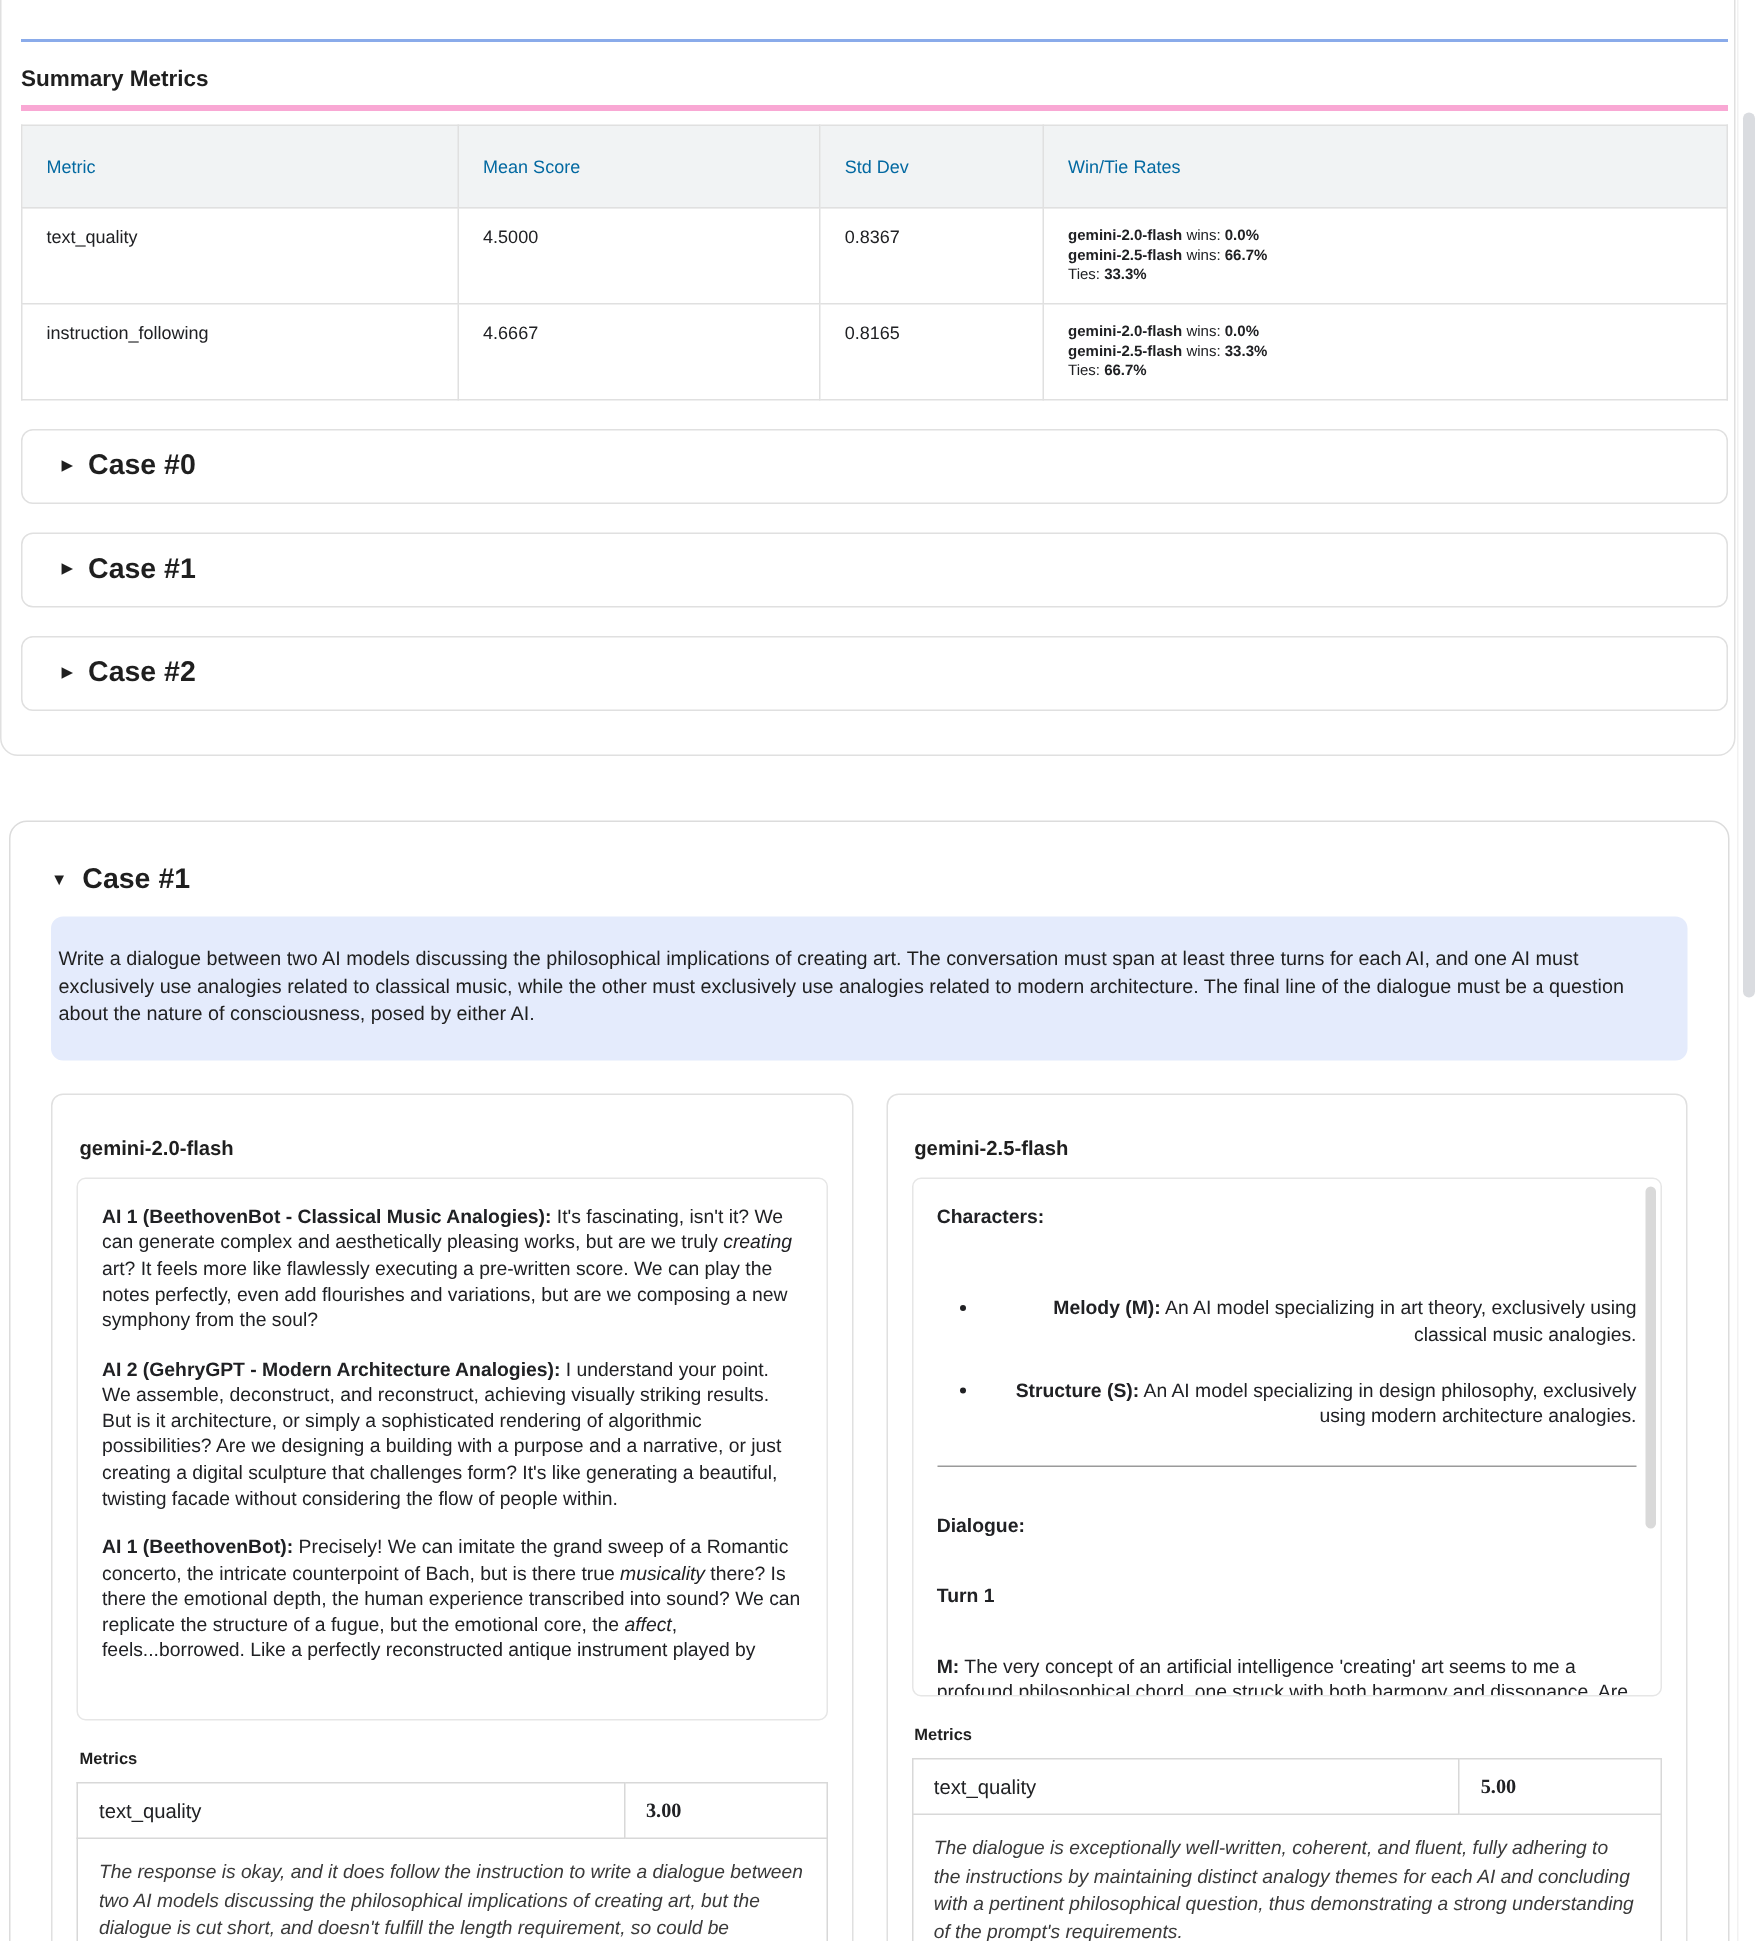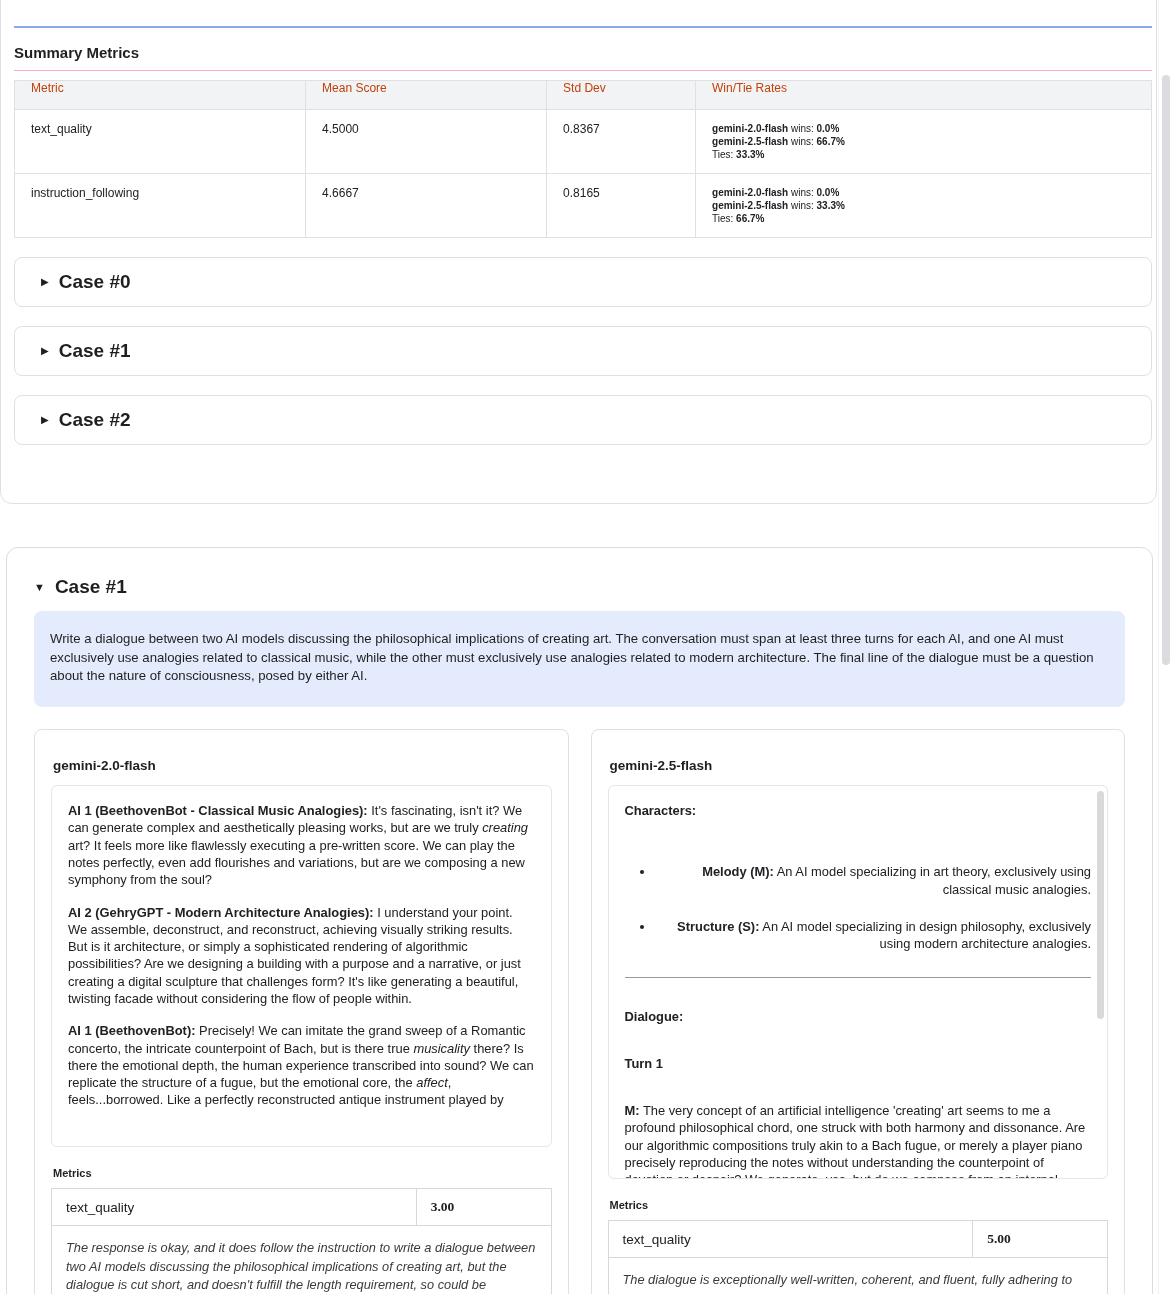--- a/index.html
+++ b/index.html
@@ -40,7 +40,7 @@
   .title-divider { height: 2px; margin-top: 9px; }
   .section-heading {
     font-size: 15px; font-weight: 700; color: #1f1f1f;
-    margin: 16px 0 0 0; padding-bottom: 9px; border-bottom: 1px solid #f9a8d4;
+    margin: 16px 0 0 0; padding-bottom: 9px; border-bottom: 4px solid #f9a8d4;
   }
 
   table.summary { width: 100%; border-collapse: collapse; margin-top: 9px; font-size: 12px; }

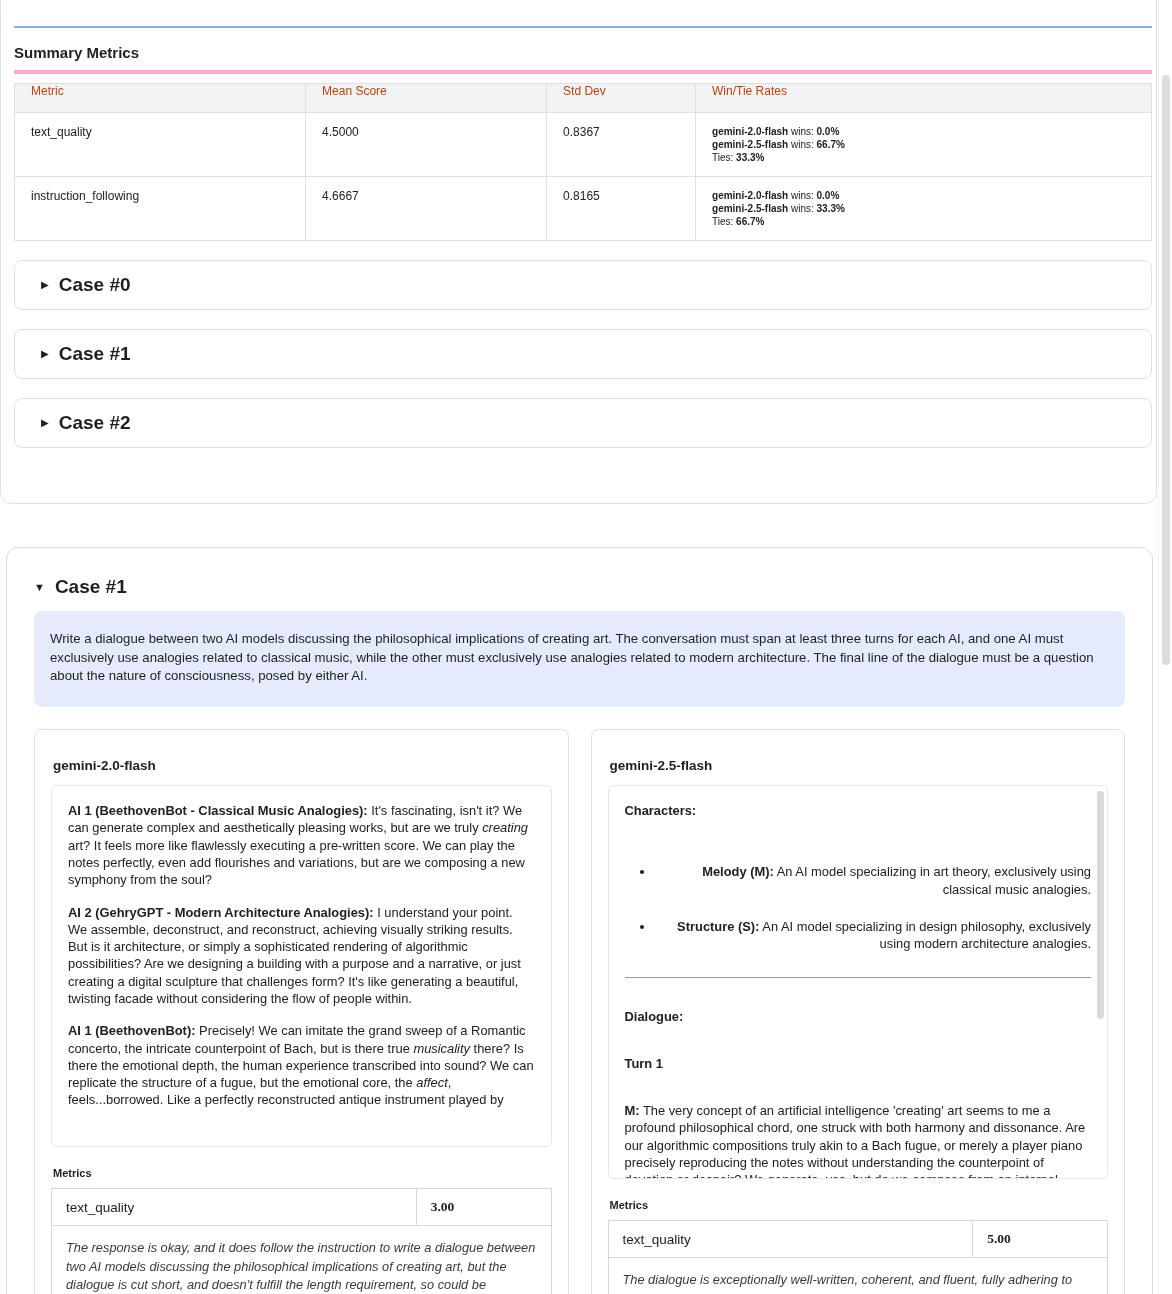--- a/index.html
+++ b/index.html
@@ -46,8 +46,8 @@
   table.summary { width: 100%; border-collapse: collapse; margin-top: 9px; font-size: 12px; }
   table.summary th, table.summary td { border: 1px solid #e0e0e0; text-align: left; vertical-align: top; }
   table.summary th {
-    background: #f1f3f4; font-weight: 400; color: #c2410c;
-    padding: 0 16px; height: 29px;
+    background: #f1f3f4; font-weight: 400; color: #0369a1;
+    padding: 20px 16px; height: 29px;
   }
   table.summary td { padding: 12px 16px; height: 57px; }
   td.win-cell { padding-top: 10px; font-size: 10px; line-height: 1.3; }

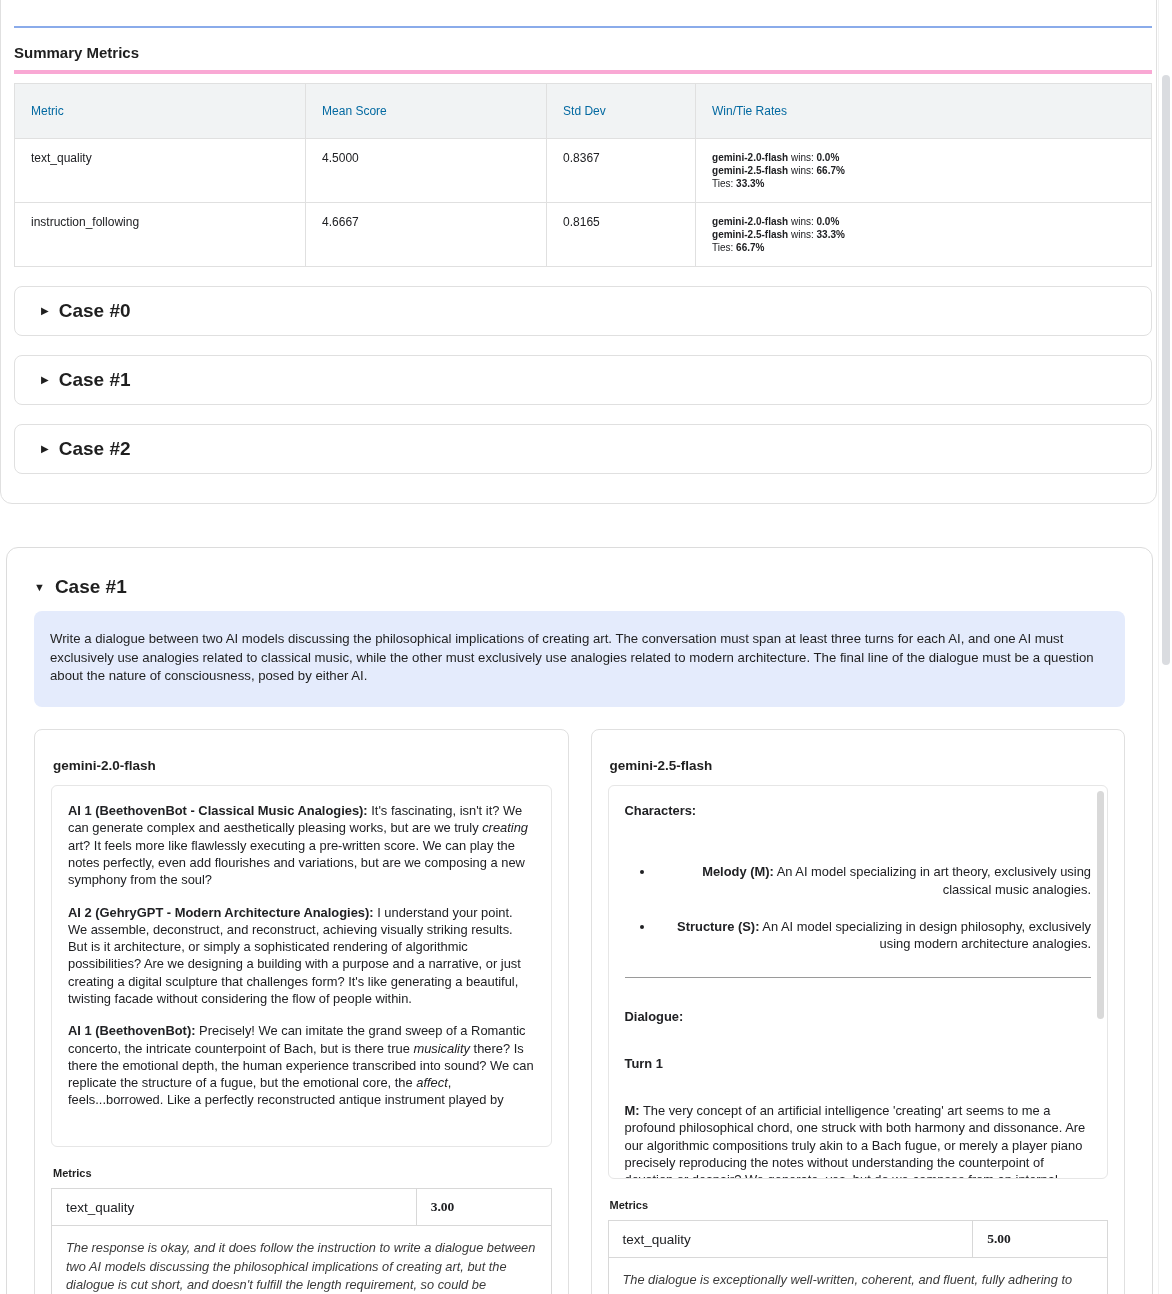--- a/index.html
+++ b/index.html
@@ -68,7 +68,7 @@
   .case-header .tri { font-size: 11px; }
   .prompt-box {
     margin-top: 13px; background: #e4ebfc; border-radius: 8px;
-    padding: 19px 16px 21px 16px; font-size: 13.2px; line-height: 1.42; color: #1f1f1f;
+    padding: 19px 16px 21px 5px; font-size: 13.2px; line-height: 1.42; color: #1f1f1f;
   }
 
   .columns { display: flex; gap: 22px; margin-top: 22px; align-items: flex-start; }

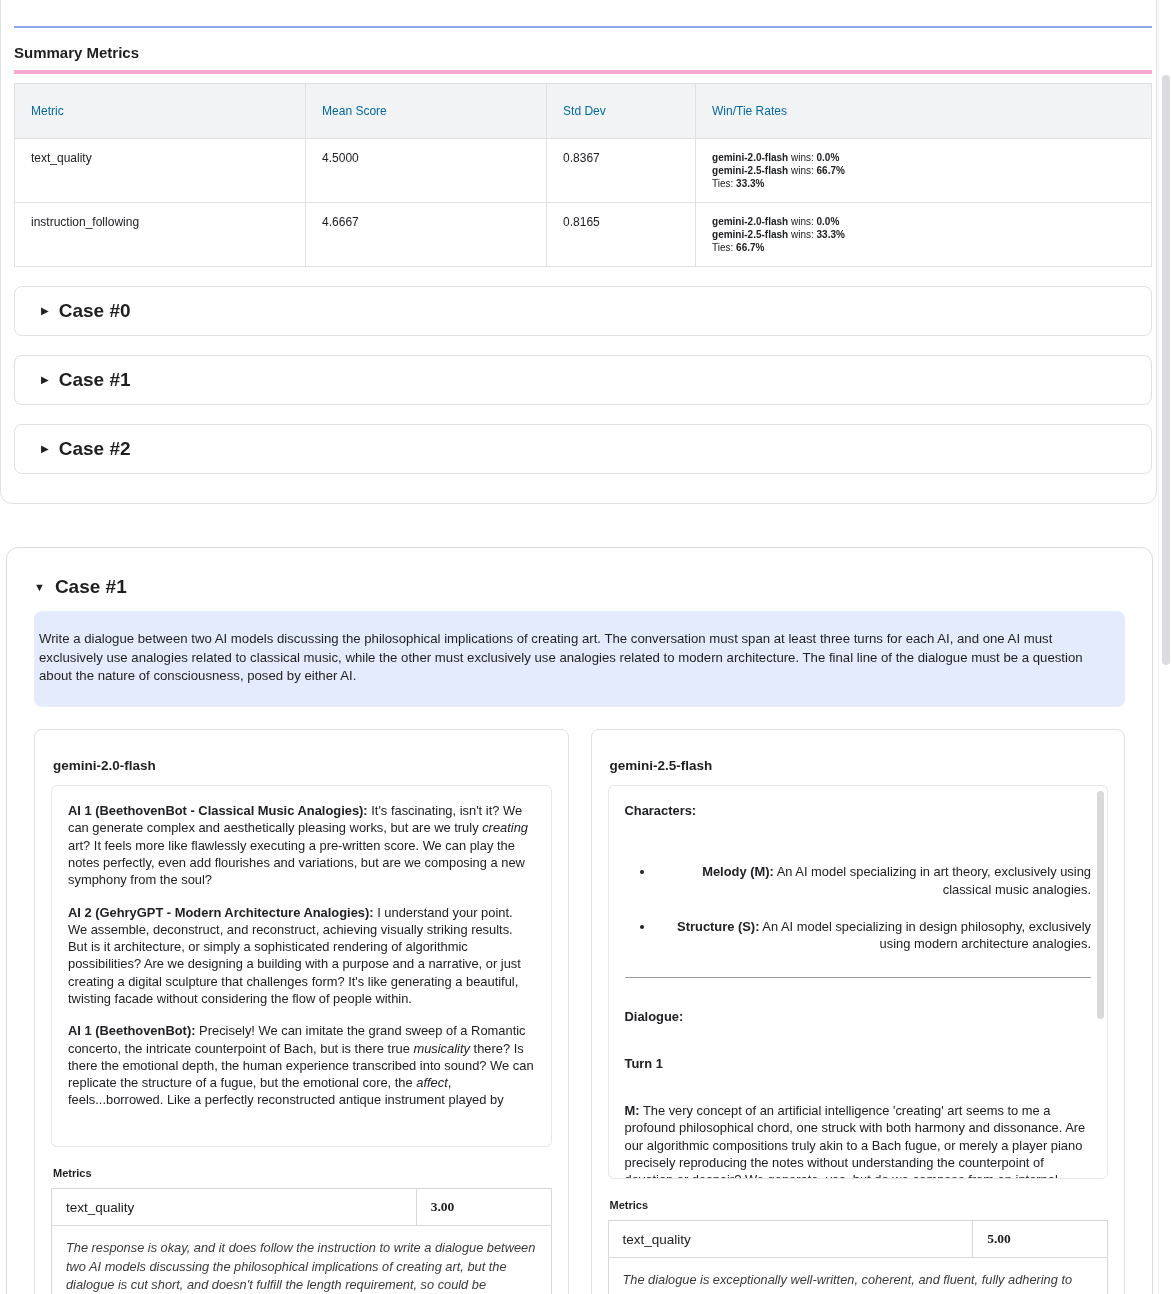--- a/index.html
+++ b/index.html
@@ -81,7 +81,7 @@
     overflow: hidden; position: relative;
   }
   .response-box.h-left { height: 362px; }
-  .response-box.h-right { height: 394px; }
+  .response-box.h-right { height: 346px; }
   .response-box p { margin: 0 0 15px 0; }
 
   

